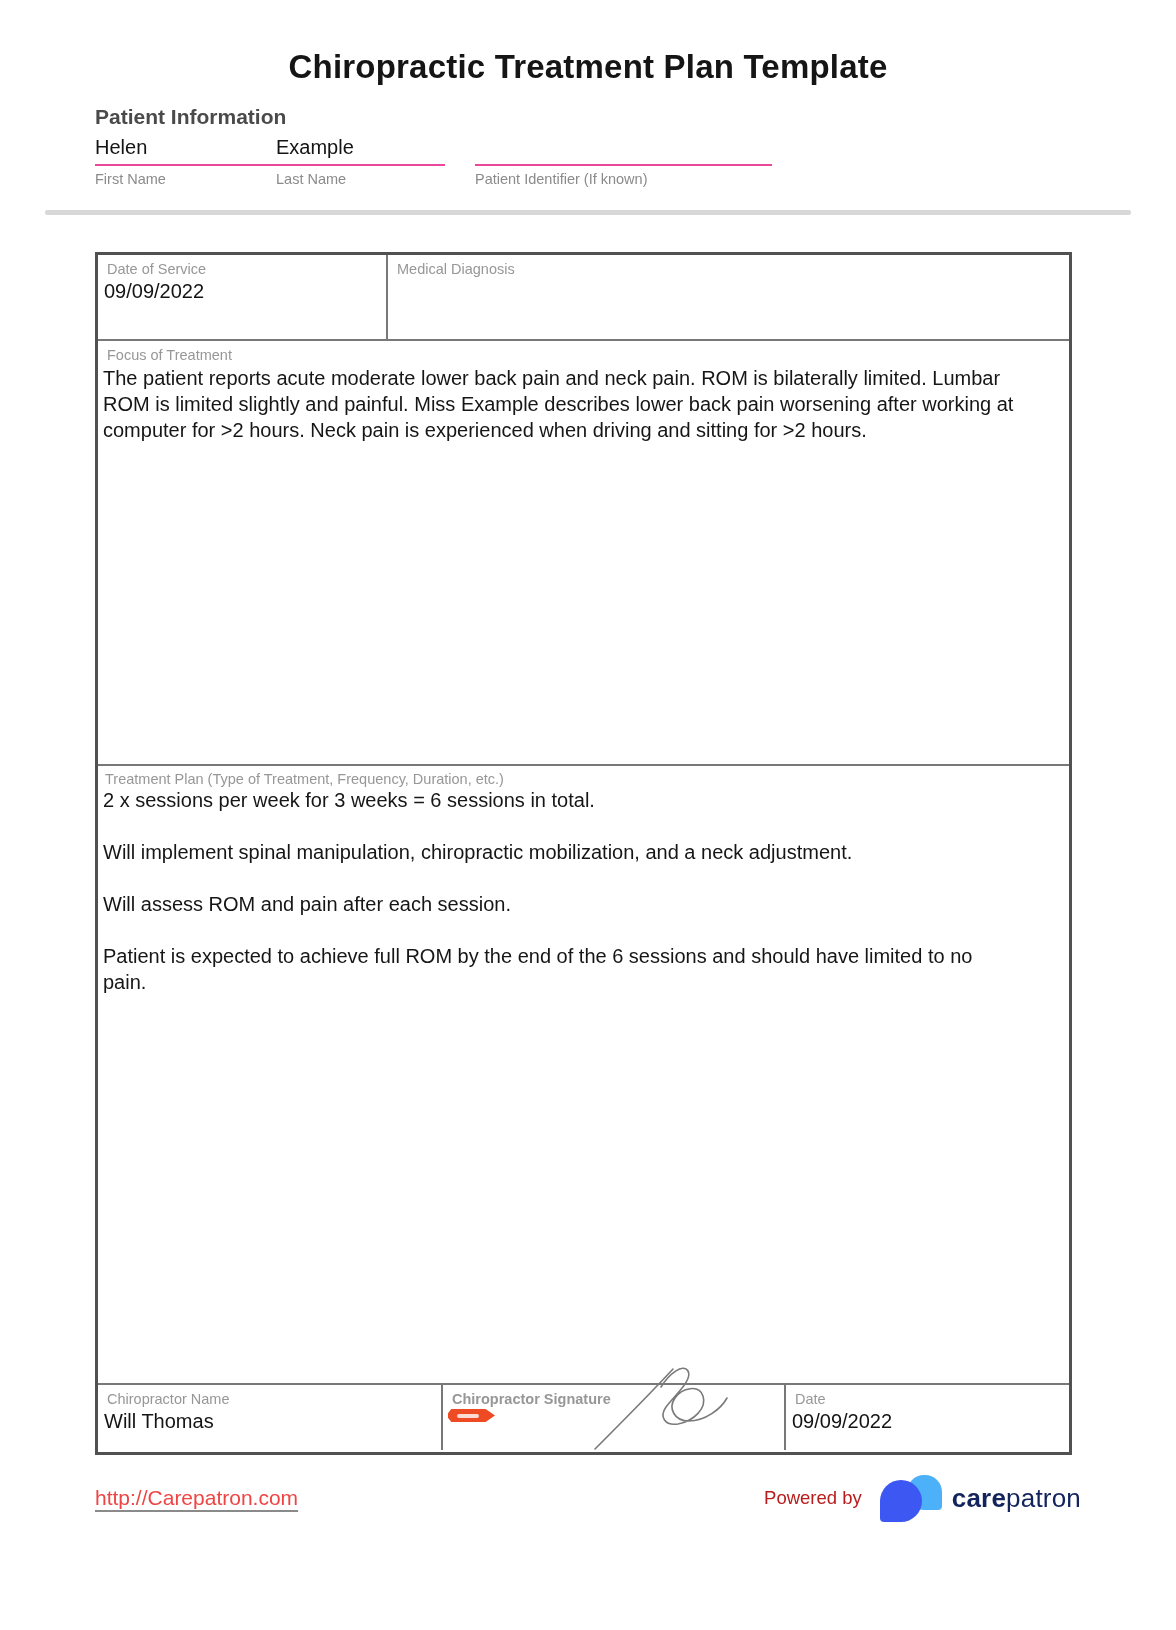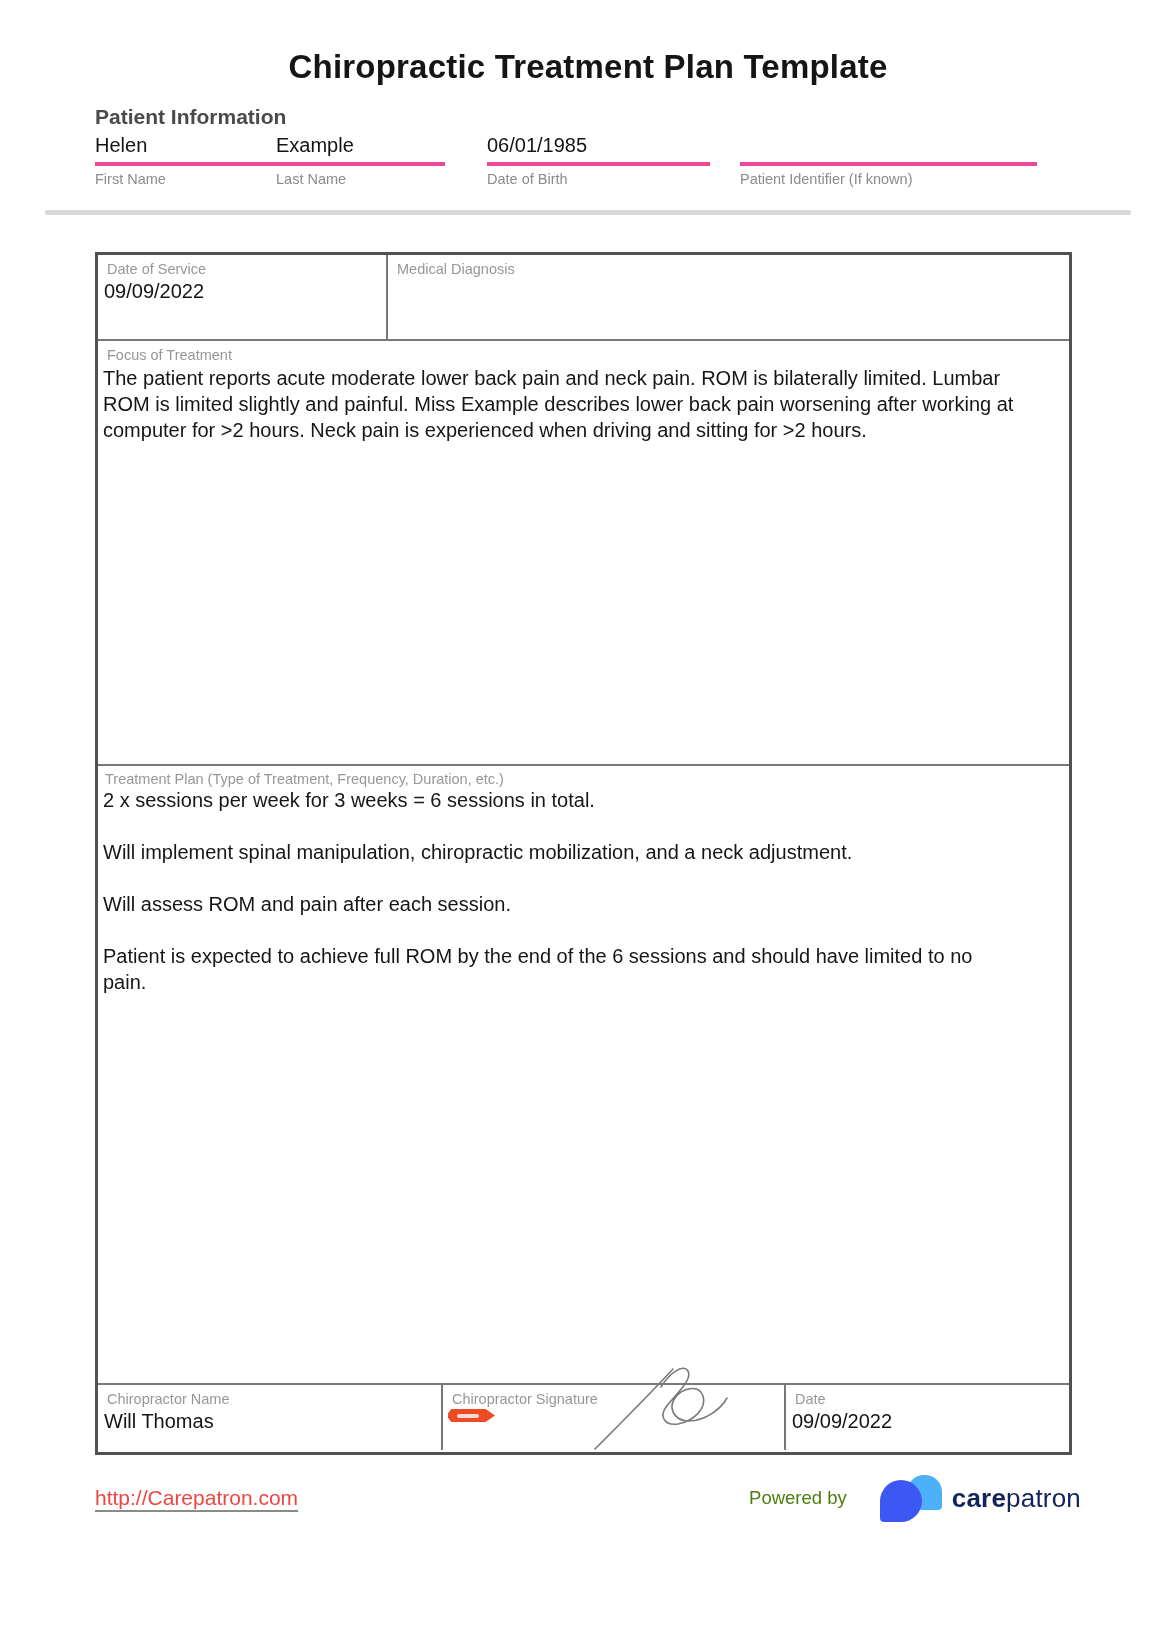--- a/index.html
+++ b/index.html
@@ -28,7 +28,7 @@
   .field-group { display: flex; flex-direction: column; }
   .field-values {
     display: flex; align-items: flex-end; height: 30px;
-    border-bottom: 4px solid #ec4899; padding-bottom: 5px;
+    border-bottom: 2px solid #ec4899; padding-bottom: 5px;
   }
   .field-values .val { font-size: 20px; color: #141414; }
   .field-labels { display: flex; margin-top: 5px; }

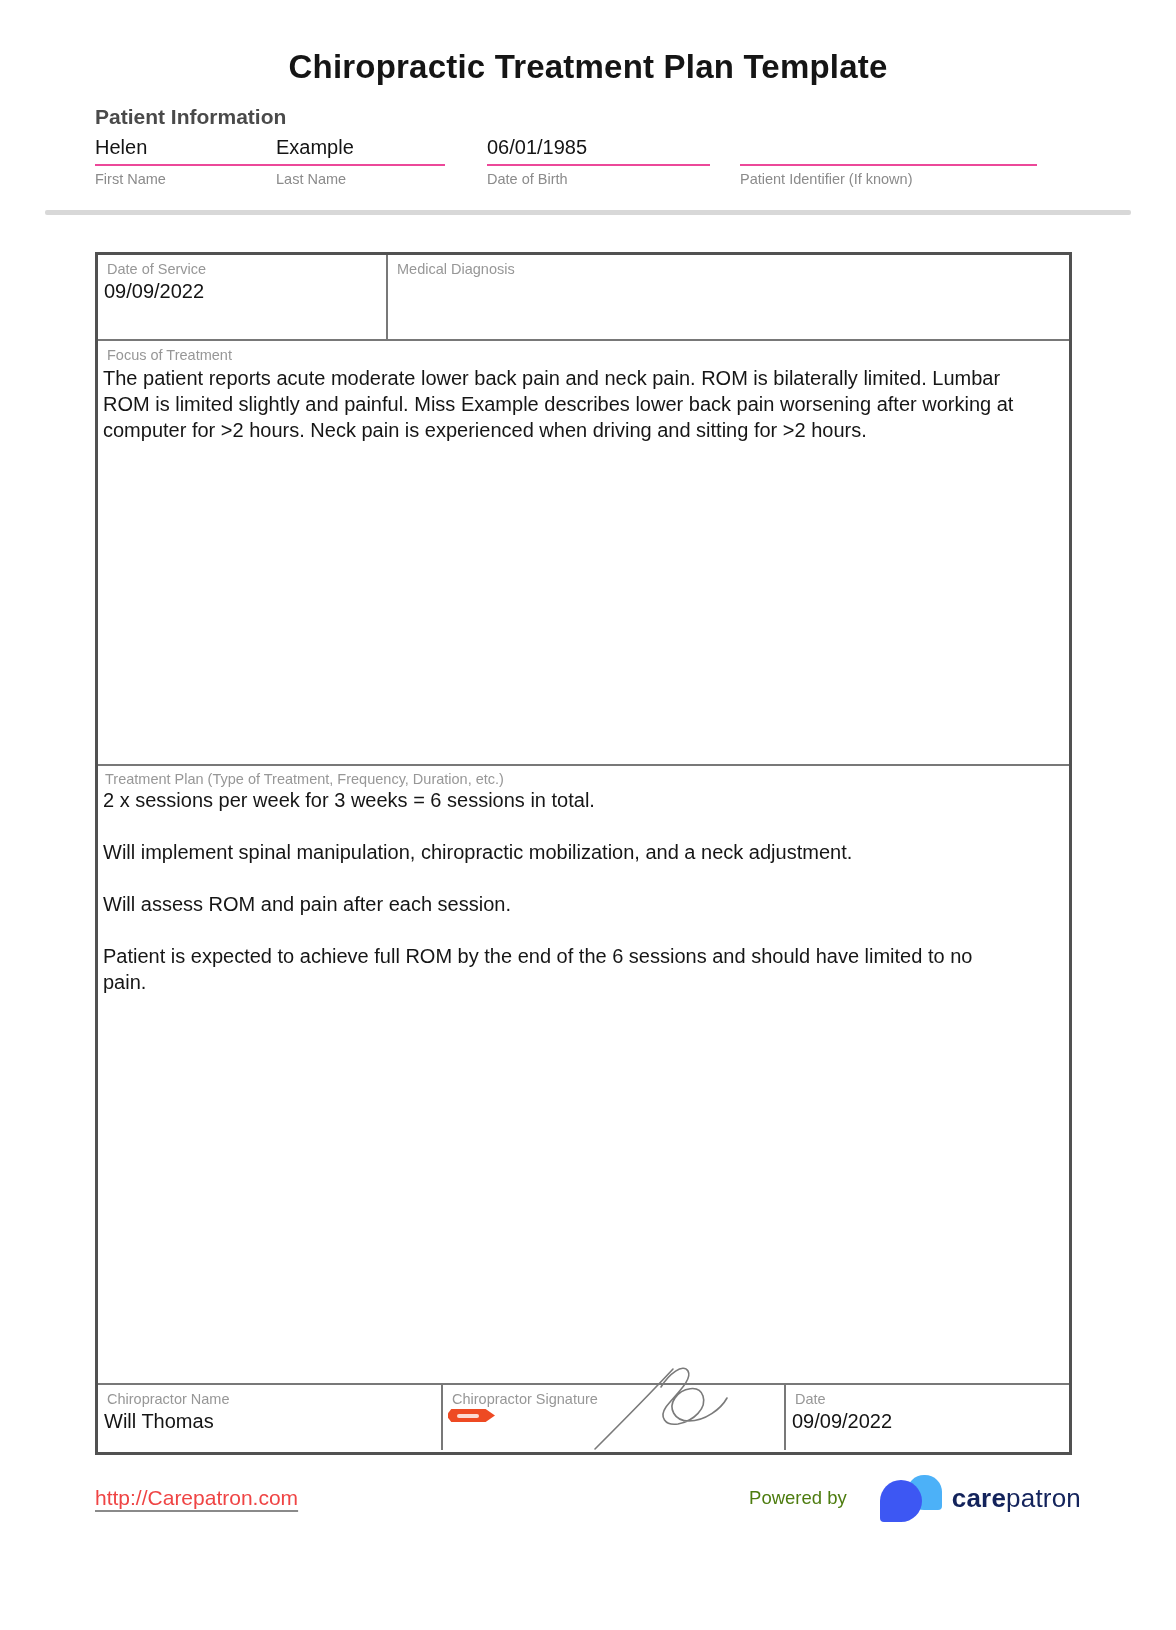--- a/index.html
+++ b/index.html
@@ -125,14 +125,6 @@
       <span class="lab">Last Name</span>
     </div>
   </div>
-  <div class="field-group gb">
-    <div class="field-values">
-      <span class="val">06/01/1985</span>
-    </div>
-    <div class="field-labels">
-      <span class="lab">Date of Birth</span>
-    </div>
-  </div>
   <div class="field-group gc">
     <div class="field-values">
       <span class="val"></span>

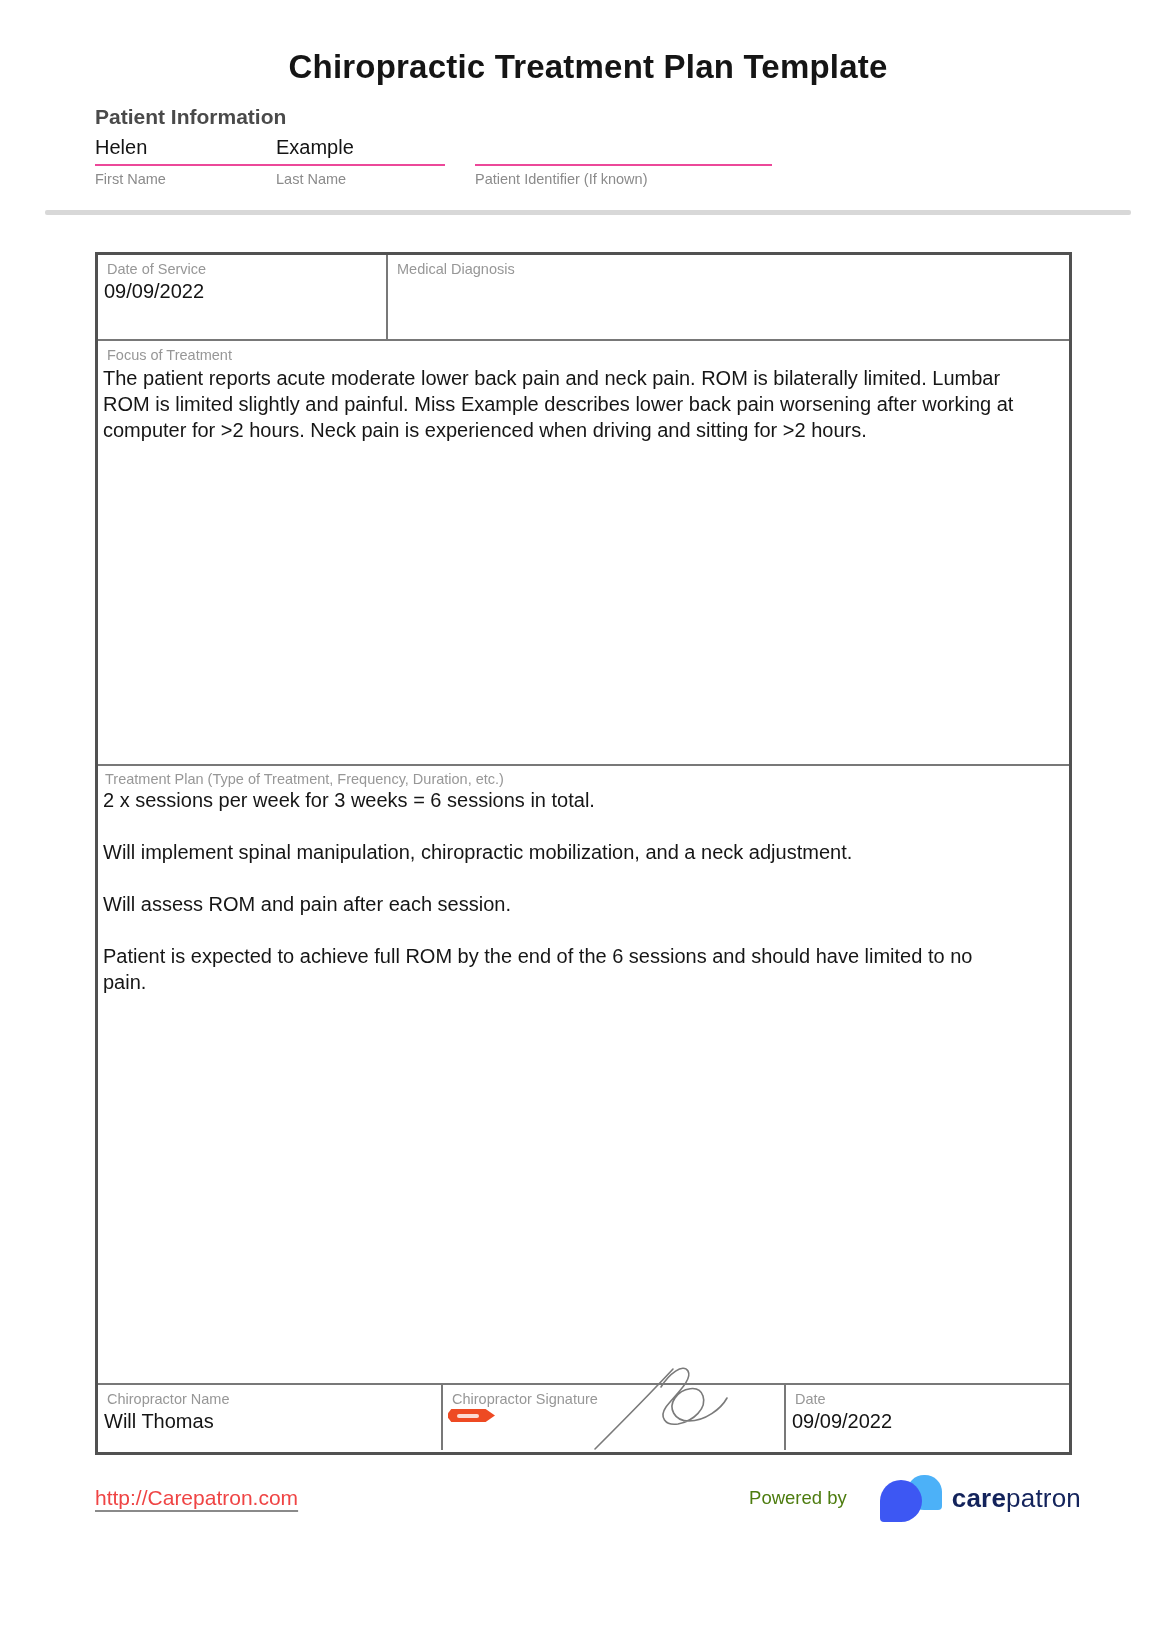--- a/index.html
+++ b/index.html
@@ -56,7 +56,7 @@
   .cell-dos { width: 290px; border-right: 2px solid #787878; }
   .cell-md  { flex: 1; }
   .cell-cn  { width: 345px; border-right: 2px solid #787878; }
-  .cell-cs  { width: 343px; border-right: 2px solid #787878; overflow: visible; }
+  .cell-cs  { width: 343px; border-right: 2px solid #787878; overflow: visible; font-weight: bold; }
   .cell-dt  { flex: 1; }
 
   .cell-label {

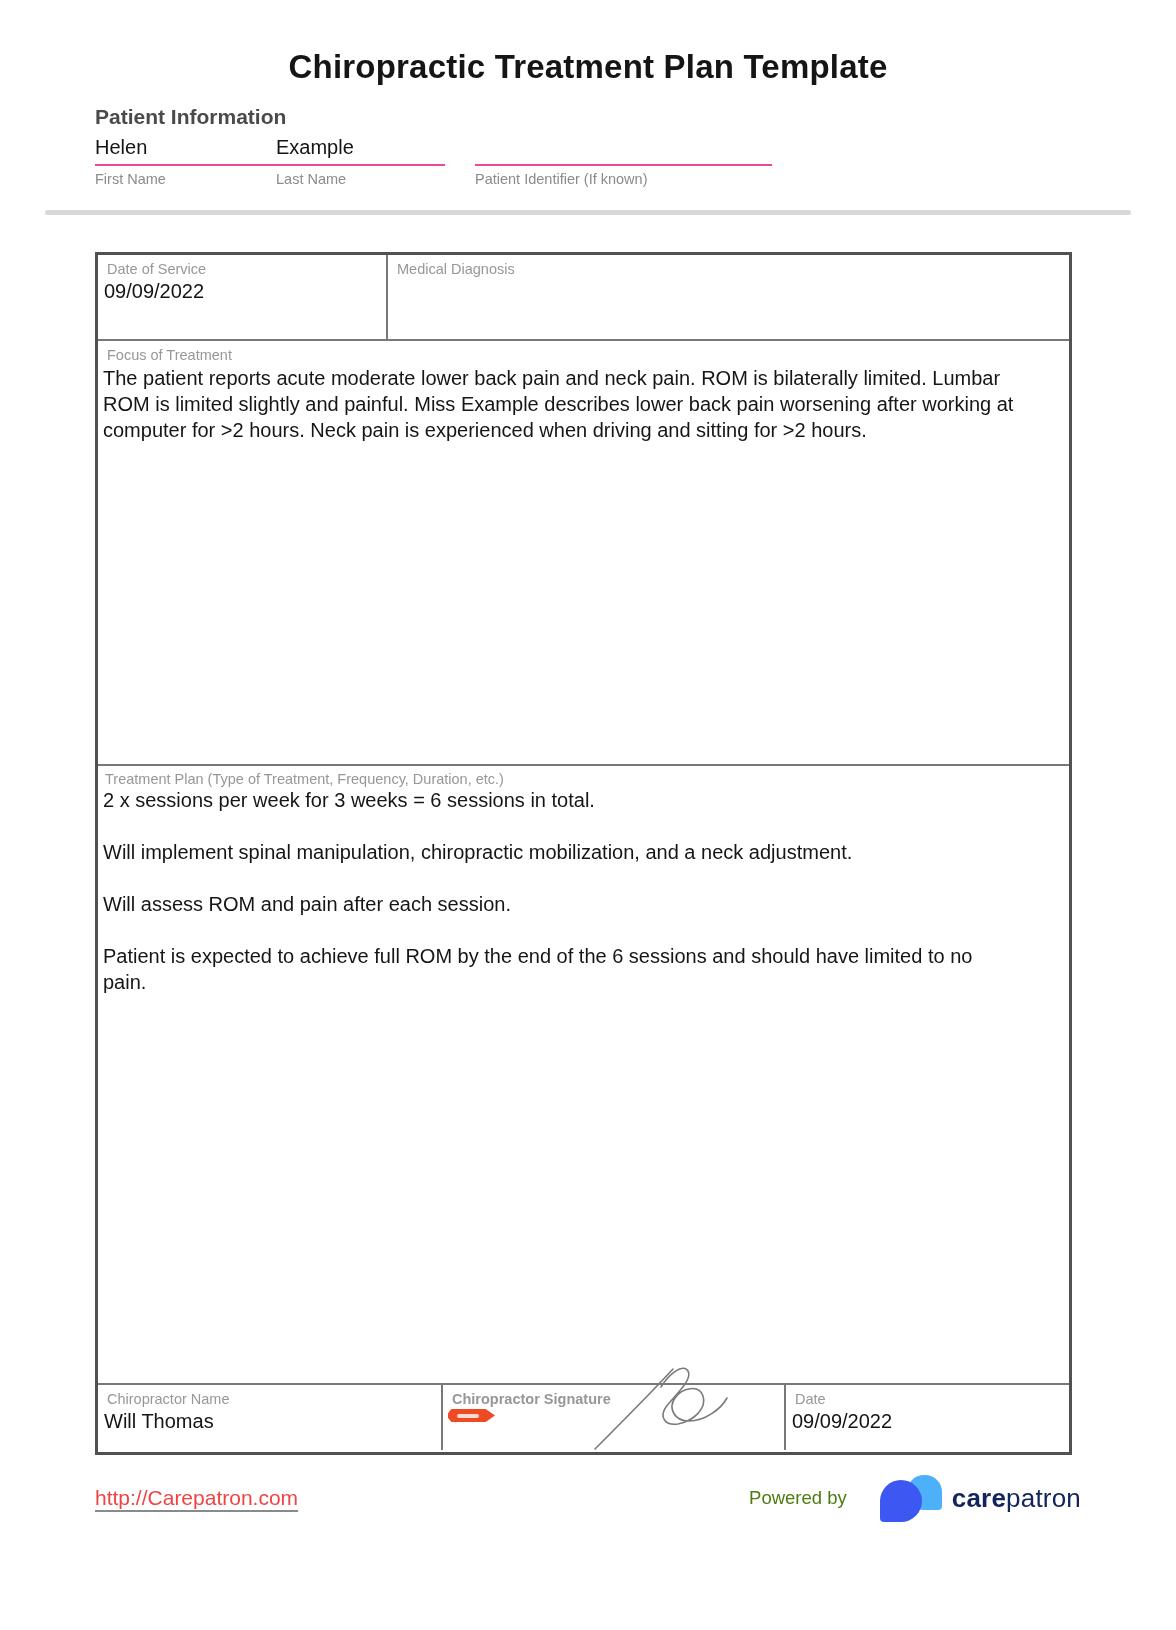--- a/index.html
+++ b/index.html
@@ -94,7 +94,7 @@
     position: absolute; right: 95px; top: 1472px; height: 52px;
     display: flex; align-items: center;
   }
-  .powered-by { font-size: 18.5px; color: #4d7c0f; margin-right: 33px; text-align: center; }
+  .powered-by { font-size: 18.5px; color: #b91c1c; margin-right: 18px; text-align: center; }
   .logo-mark { position: relative; width: 64px; height: 50px; margin-right: 8px; }
   .bubble-light {
     position: absolute; left: 27px; top: 2px; width: 35px; height: 35px;

